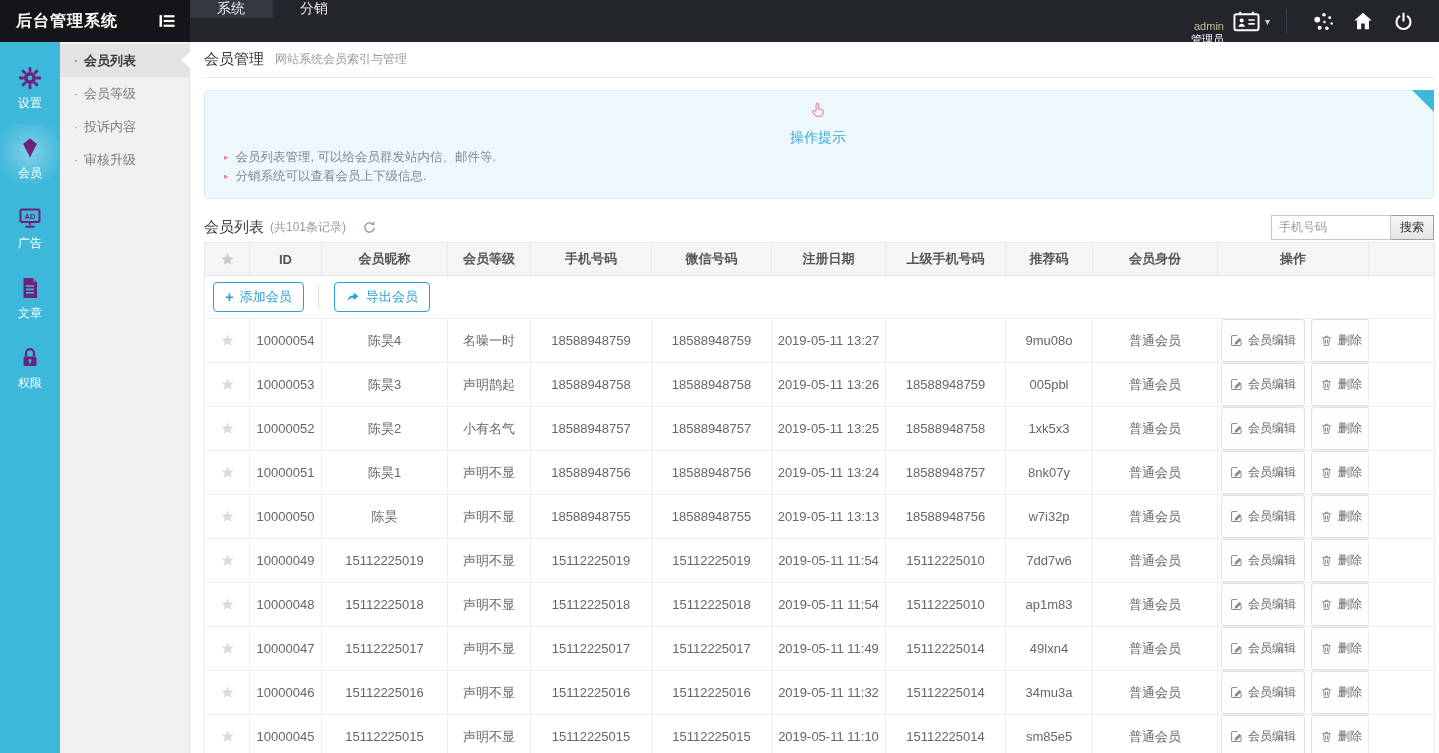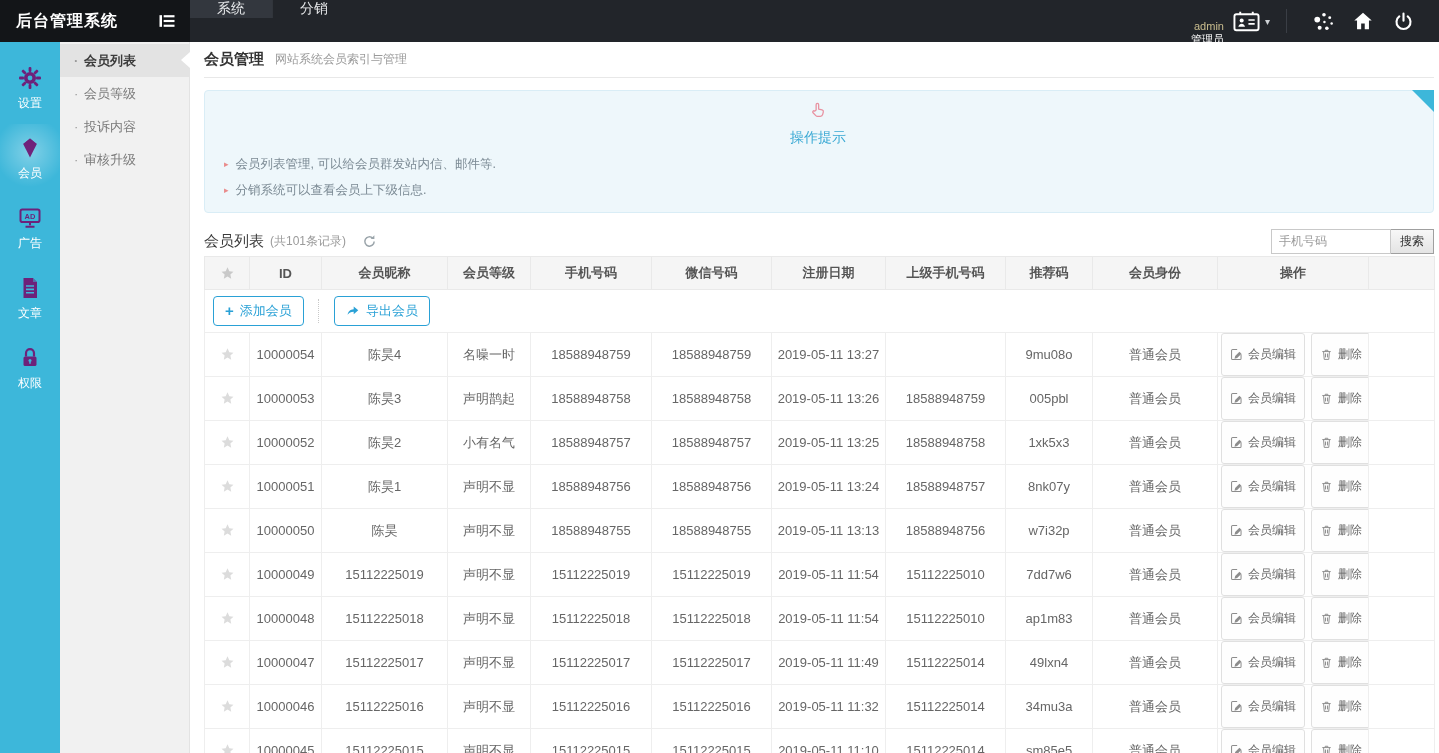--- a/index.html
+++ b/index.html
@@ -54,7 +54,7 @@
   
   .content{position:absolute;top:42px;left:191px;right:0;bottom:0;background:#fff;padding:0 5px 0 13px;overflow:hidden;}
   .page-header{height:36px;display:flex;align-items:center;gap:11px;border-bottom:1px solid #e8e8e8;}
-  .page-title{font-size:15px;font-weight:bold;color:#333;}
+  .page-title{font-size:15px;font-weight:normal;color:#333;}
   .page-subtitle{font-size:12px;color:#9a9a9a;}
 
   .tips{position:relative;margin-top:12px;background:#eef7fb;border:1px solid #d9edf6;border-radius:4px;padding:10px 16px 13px 14px;}

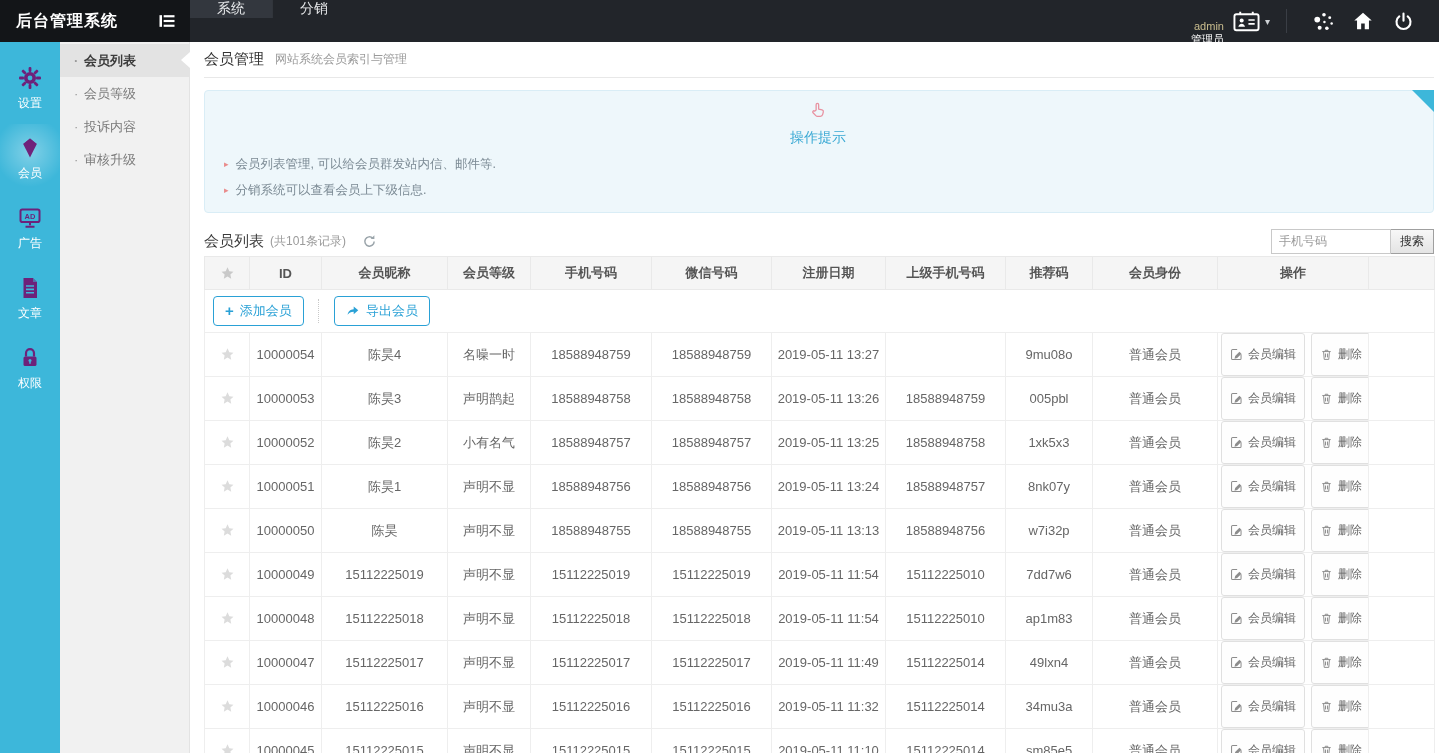--- a/index.html
+++ b/index.html
@@ -61,7 +61,7 @@
   .tips-corner{position:absolute;top:-1px;right:-1px;width:0;height:0;border-top:22px solid var(--accent);border-left:22px solid transparent;cursor:pointer;}
   .tips-title{display:flex;align-items:center;gap:9px;color:#3aa9d4;font-size:14px;flex-direction:column;}
   .hand-icon{width:19px;height:19px;}
-  .tips-item{margin-top:9px;font-size:12.5px;color:#7b8a94;padding-left:5px;}
+  .tips-item{margin-top:2px;font-size:12.5px;color:#7b8a94;padding-left:5px;}
   .tip-bullet{color:#e98b8b;font-size:9px;margin-right:7px;vertical-align:1px;}
 
   .list-head{display:flex;align-items:center;margin-top:13px;height:30px;}

